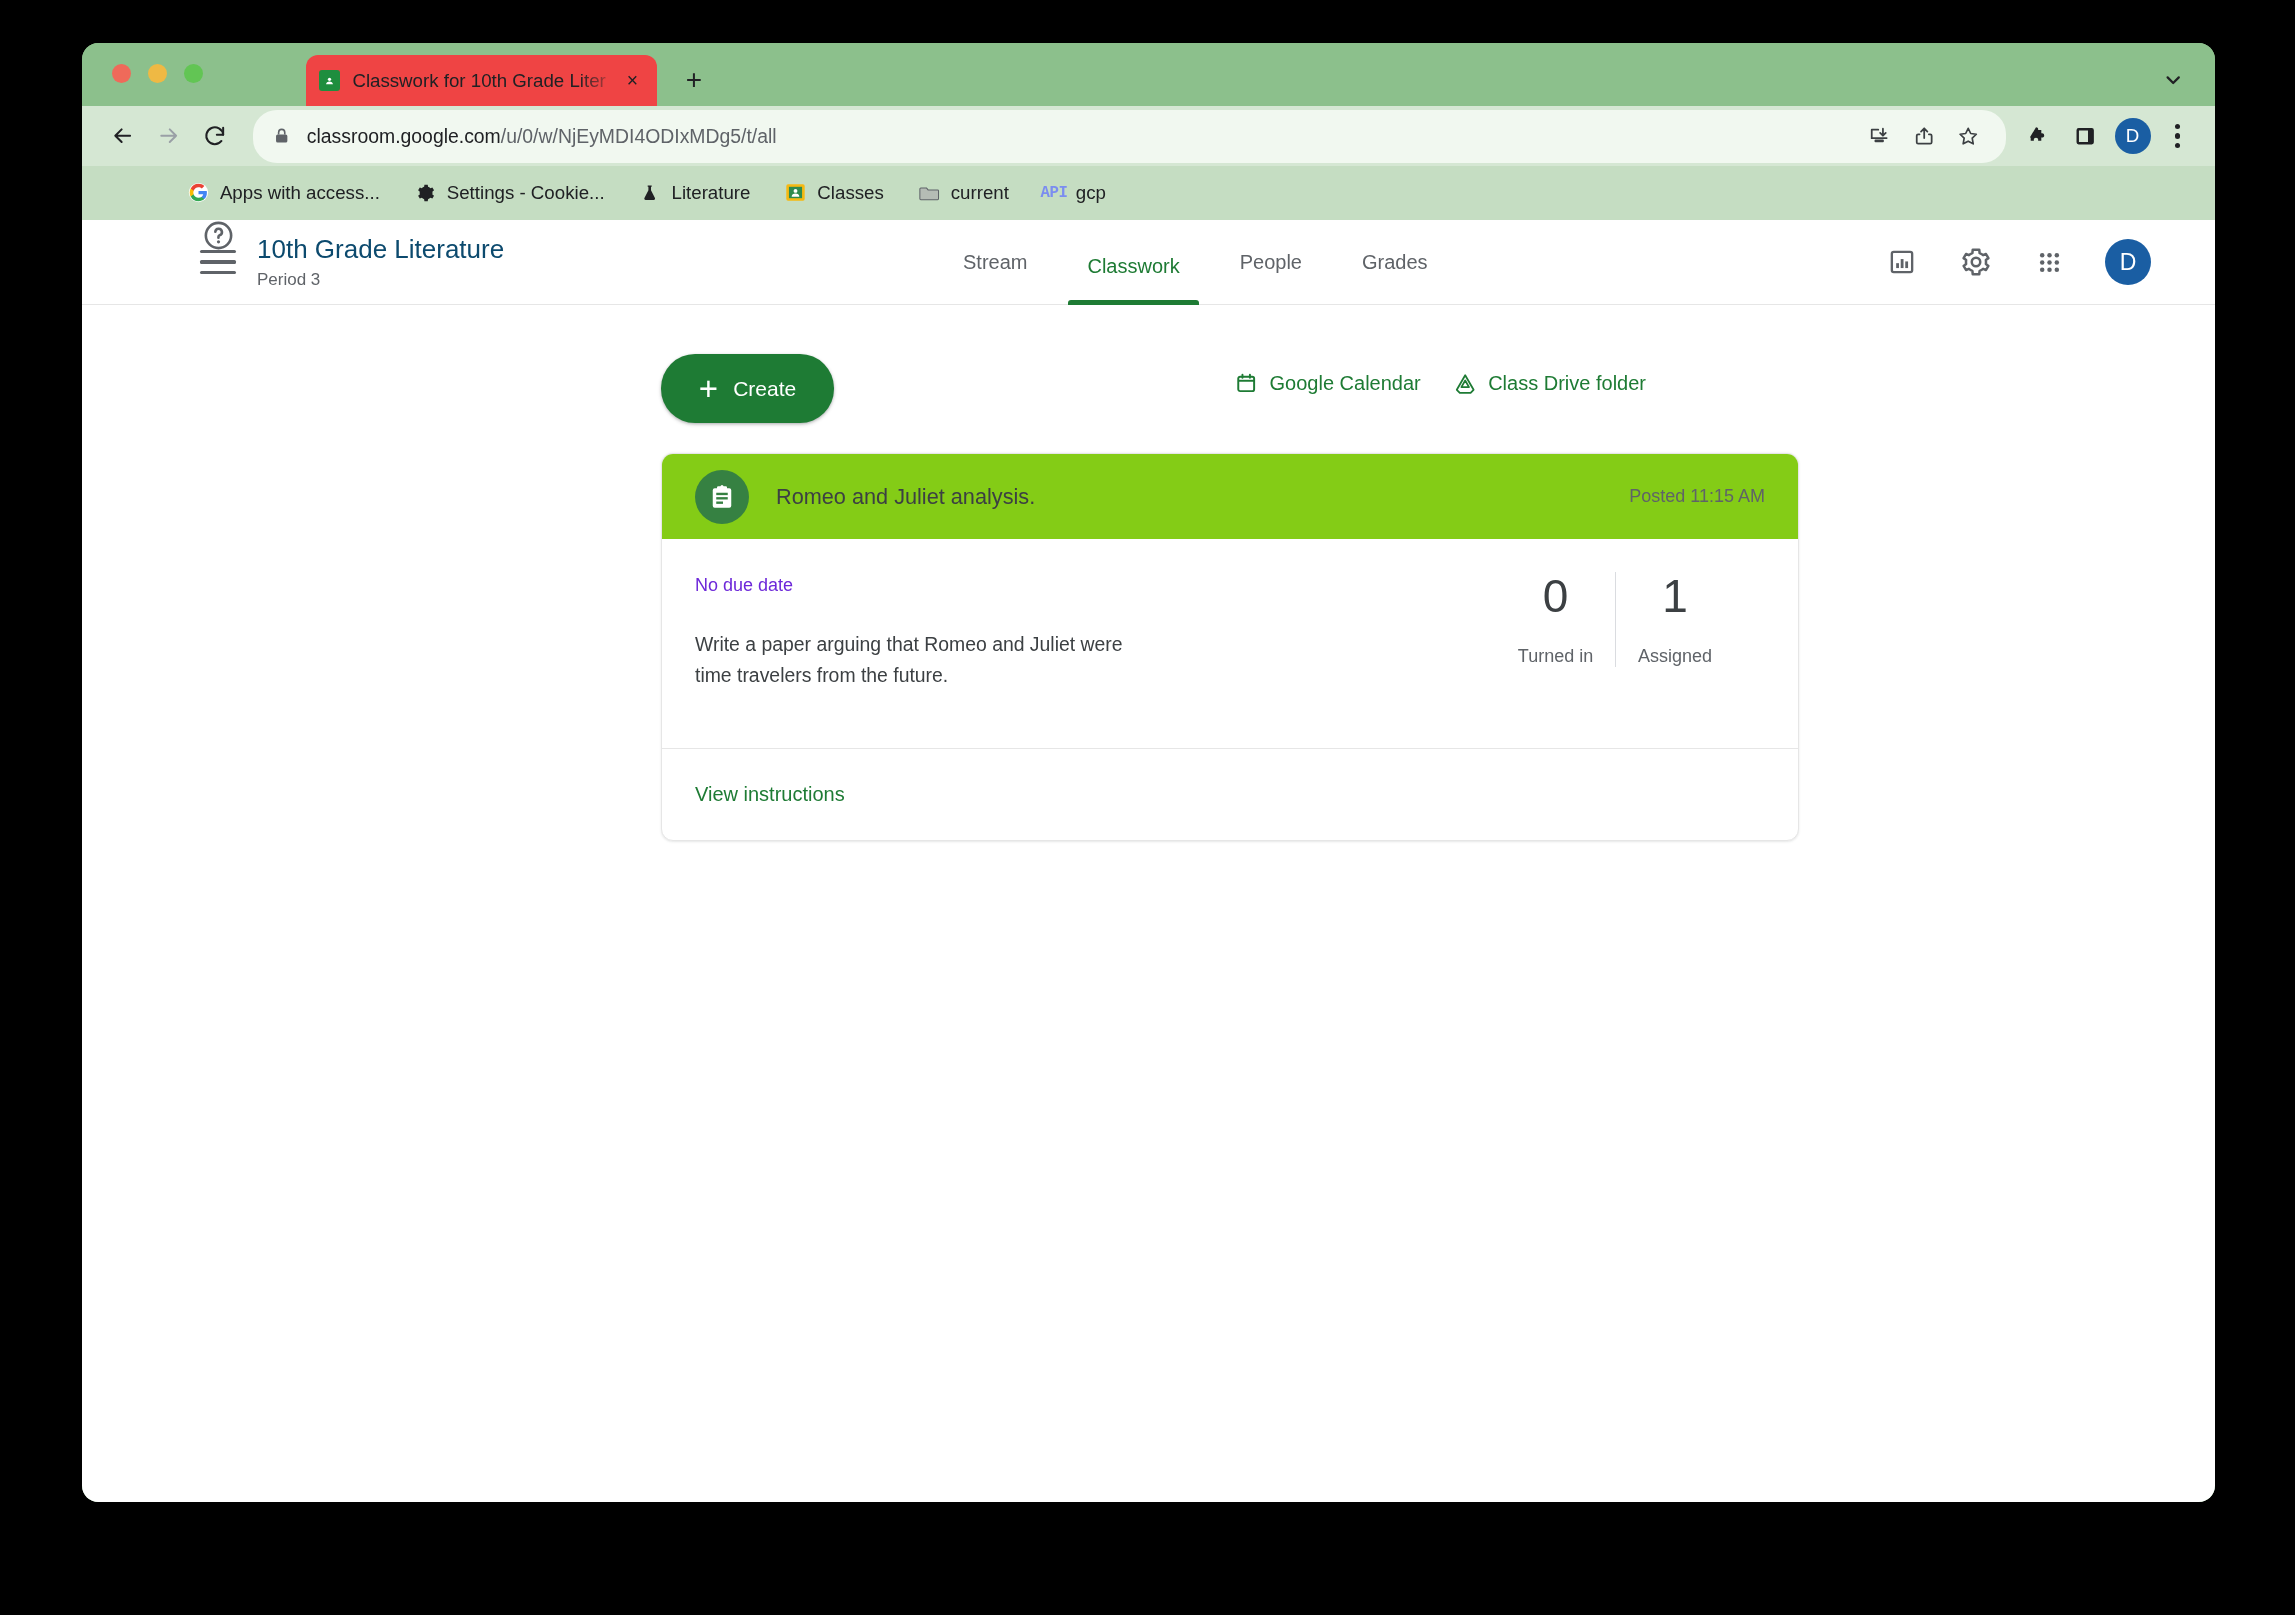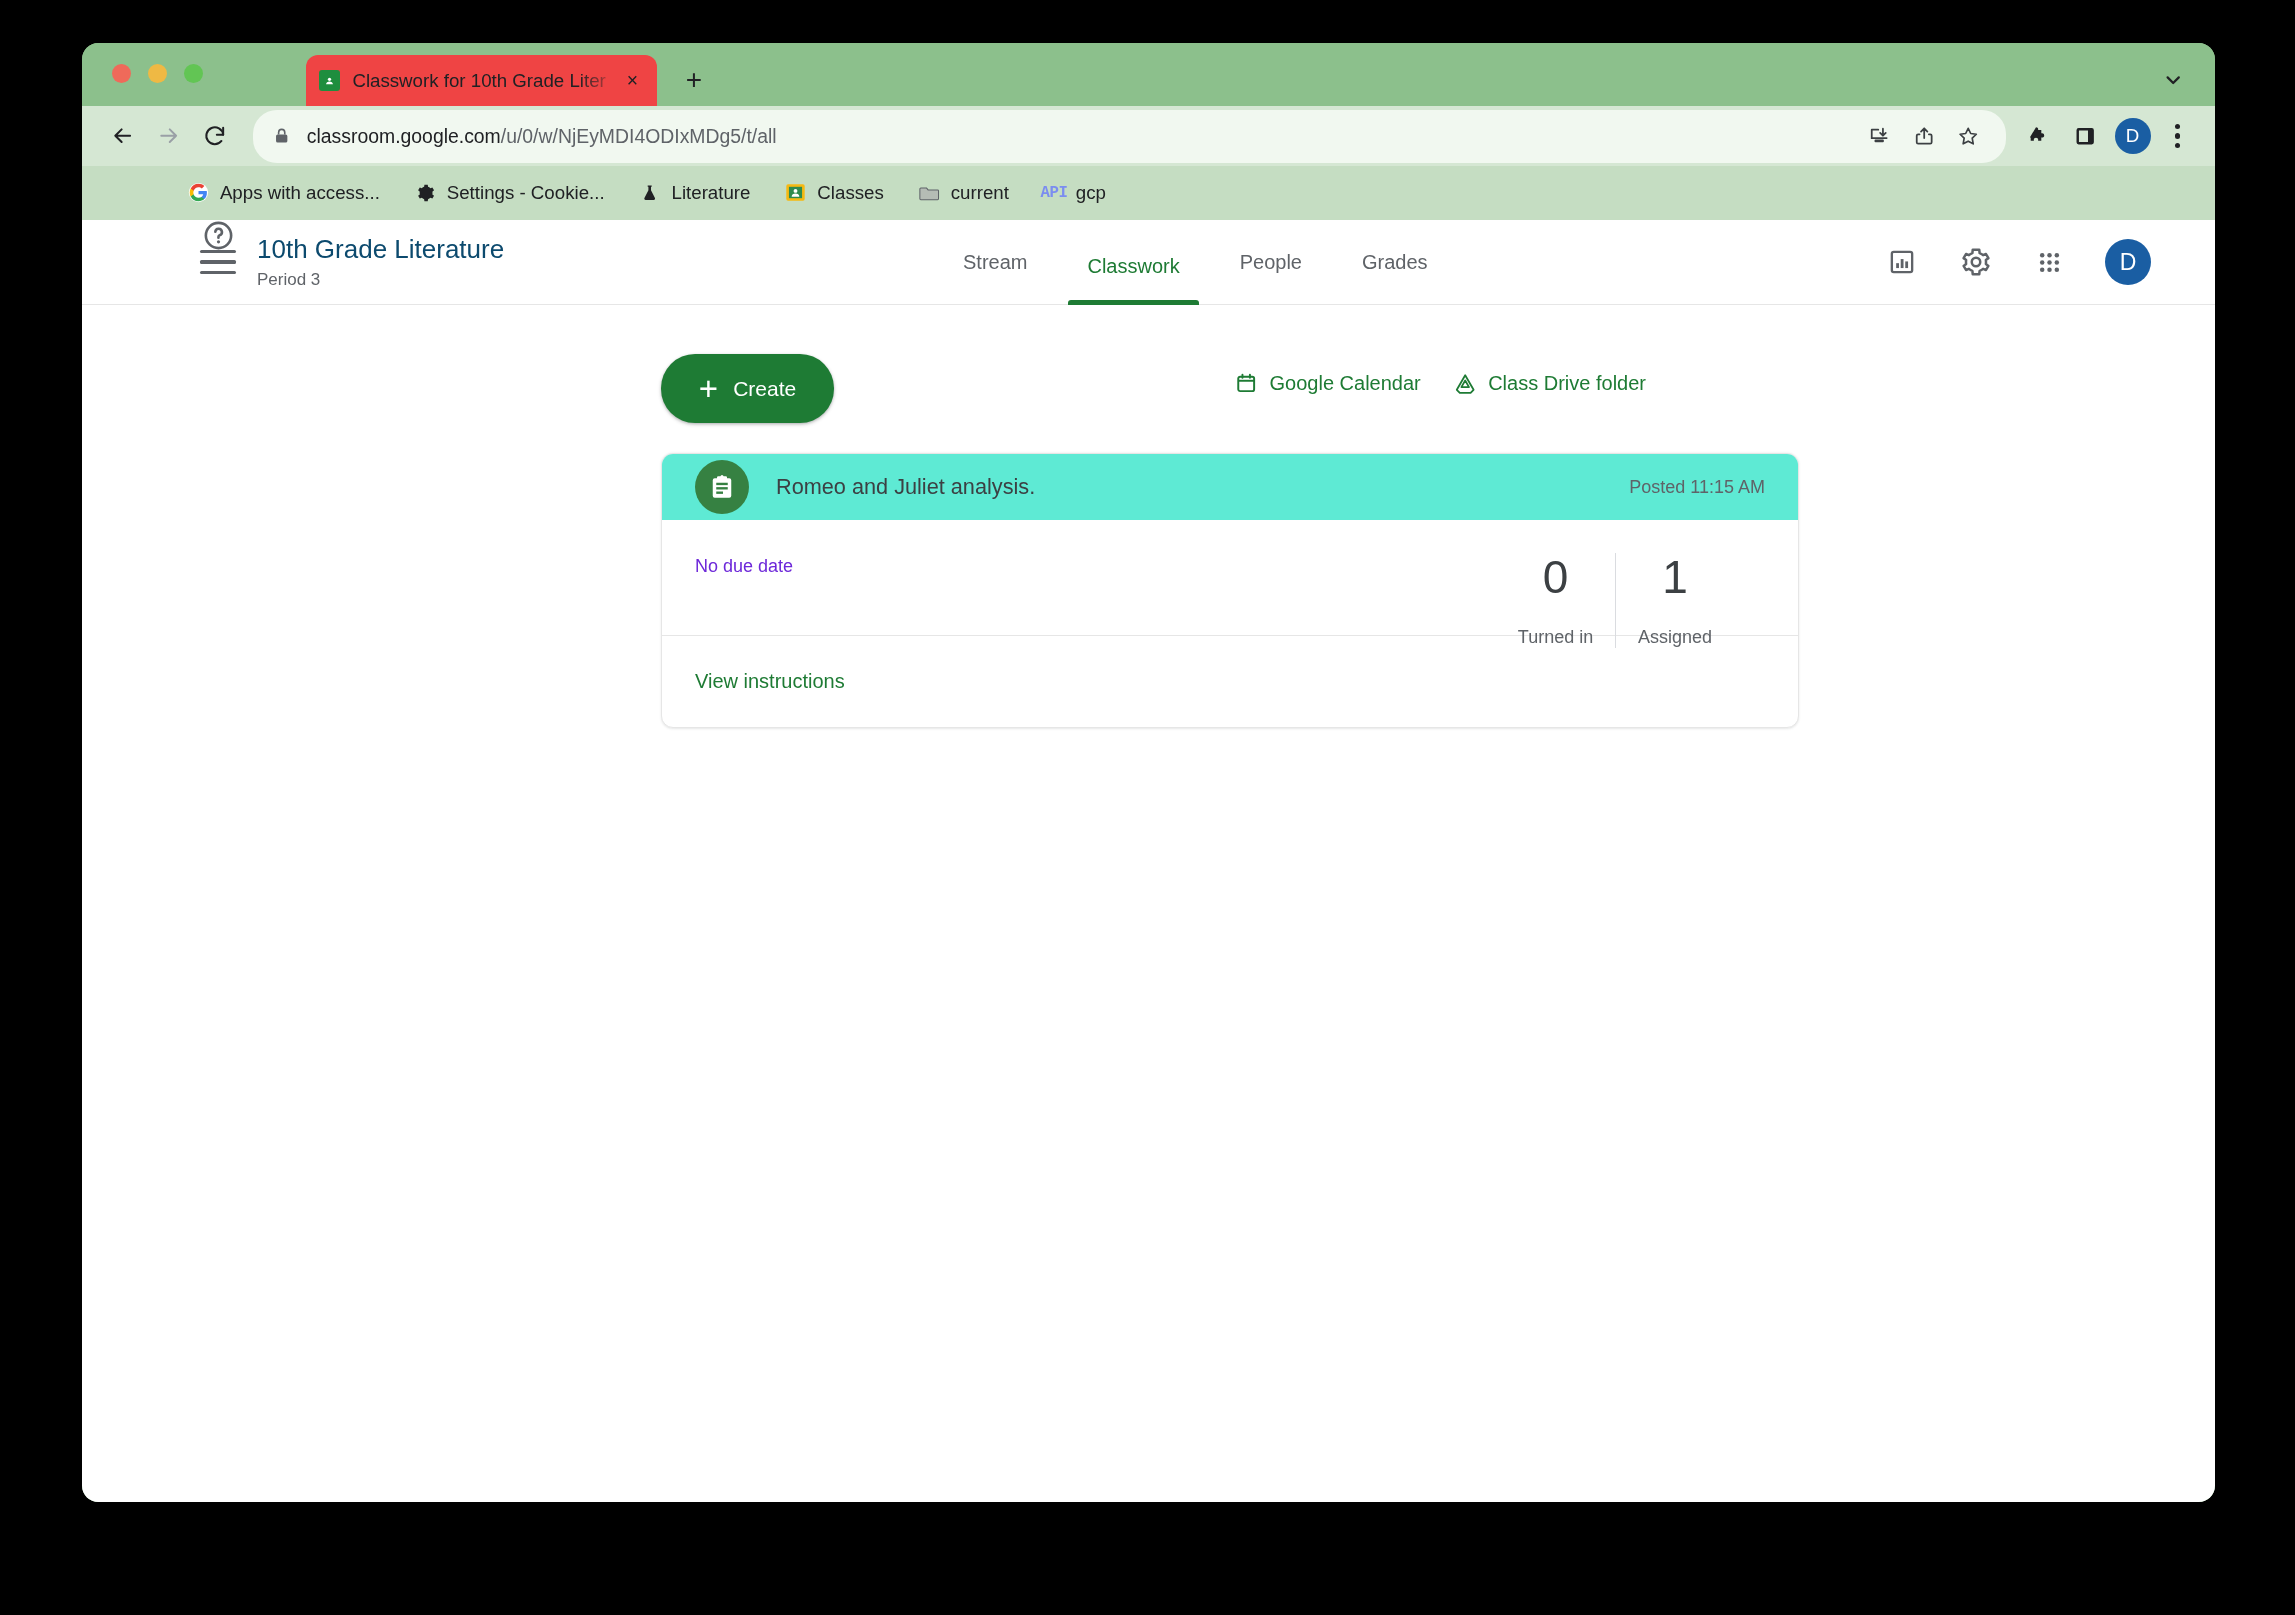--- a/index.html
+++ b/index.html
@@ -259,8 +259,8 @@
     box-shadow: 0 0.7px 2.2px rgba(60,64,67,0.12);
   }
   #card-head {
-    background: #5eead4;
-    height: 66px;
+    background: #84cc16;
+    height: 85px;
     display: flex; align-items: center;
     padding: 16px 33px;
   }

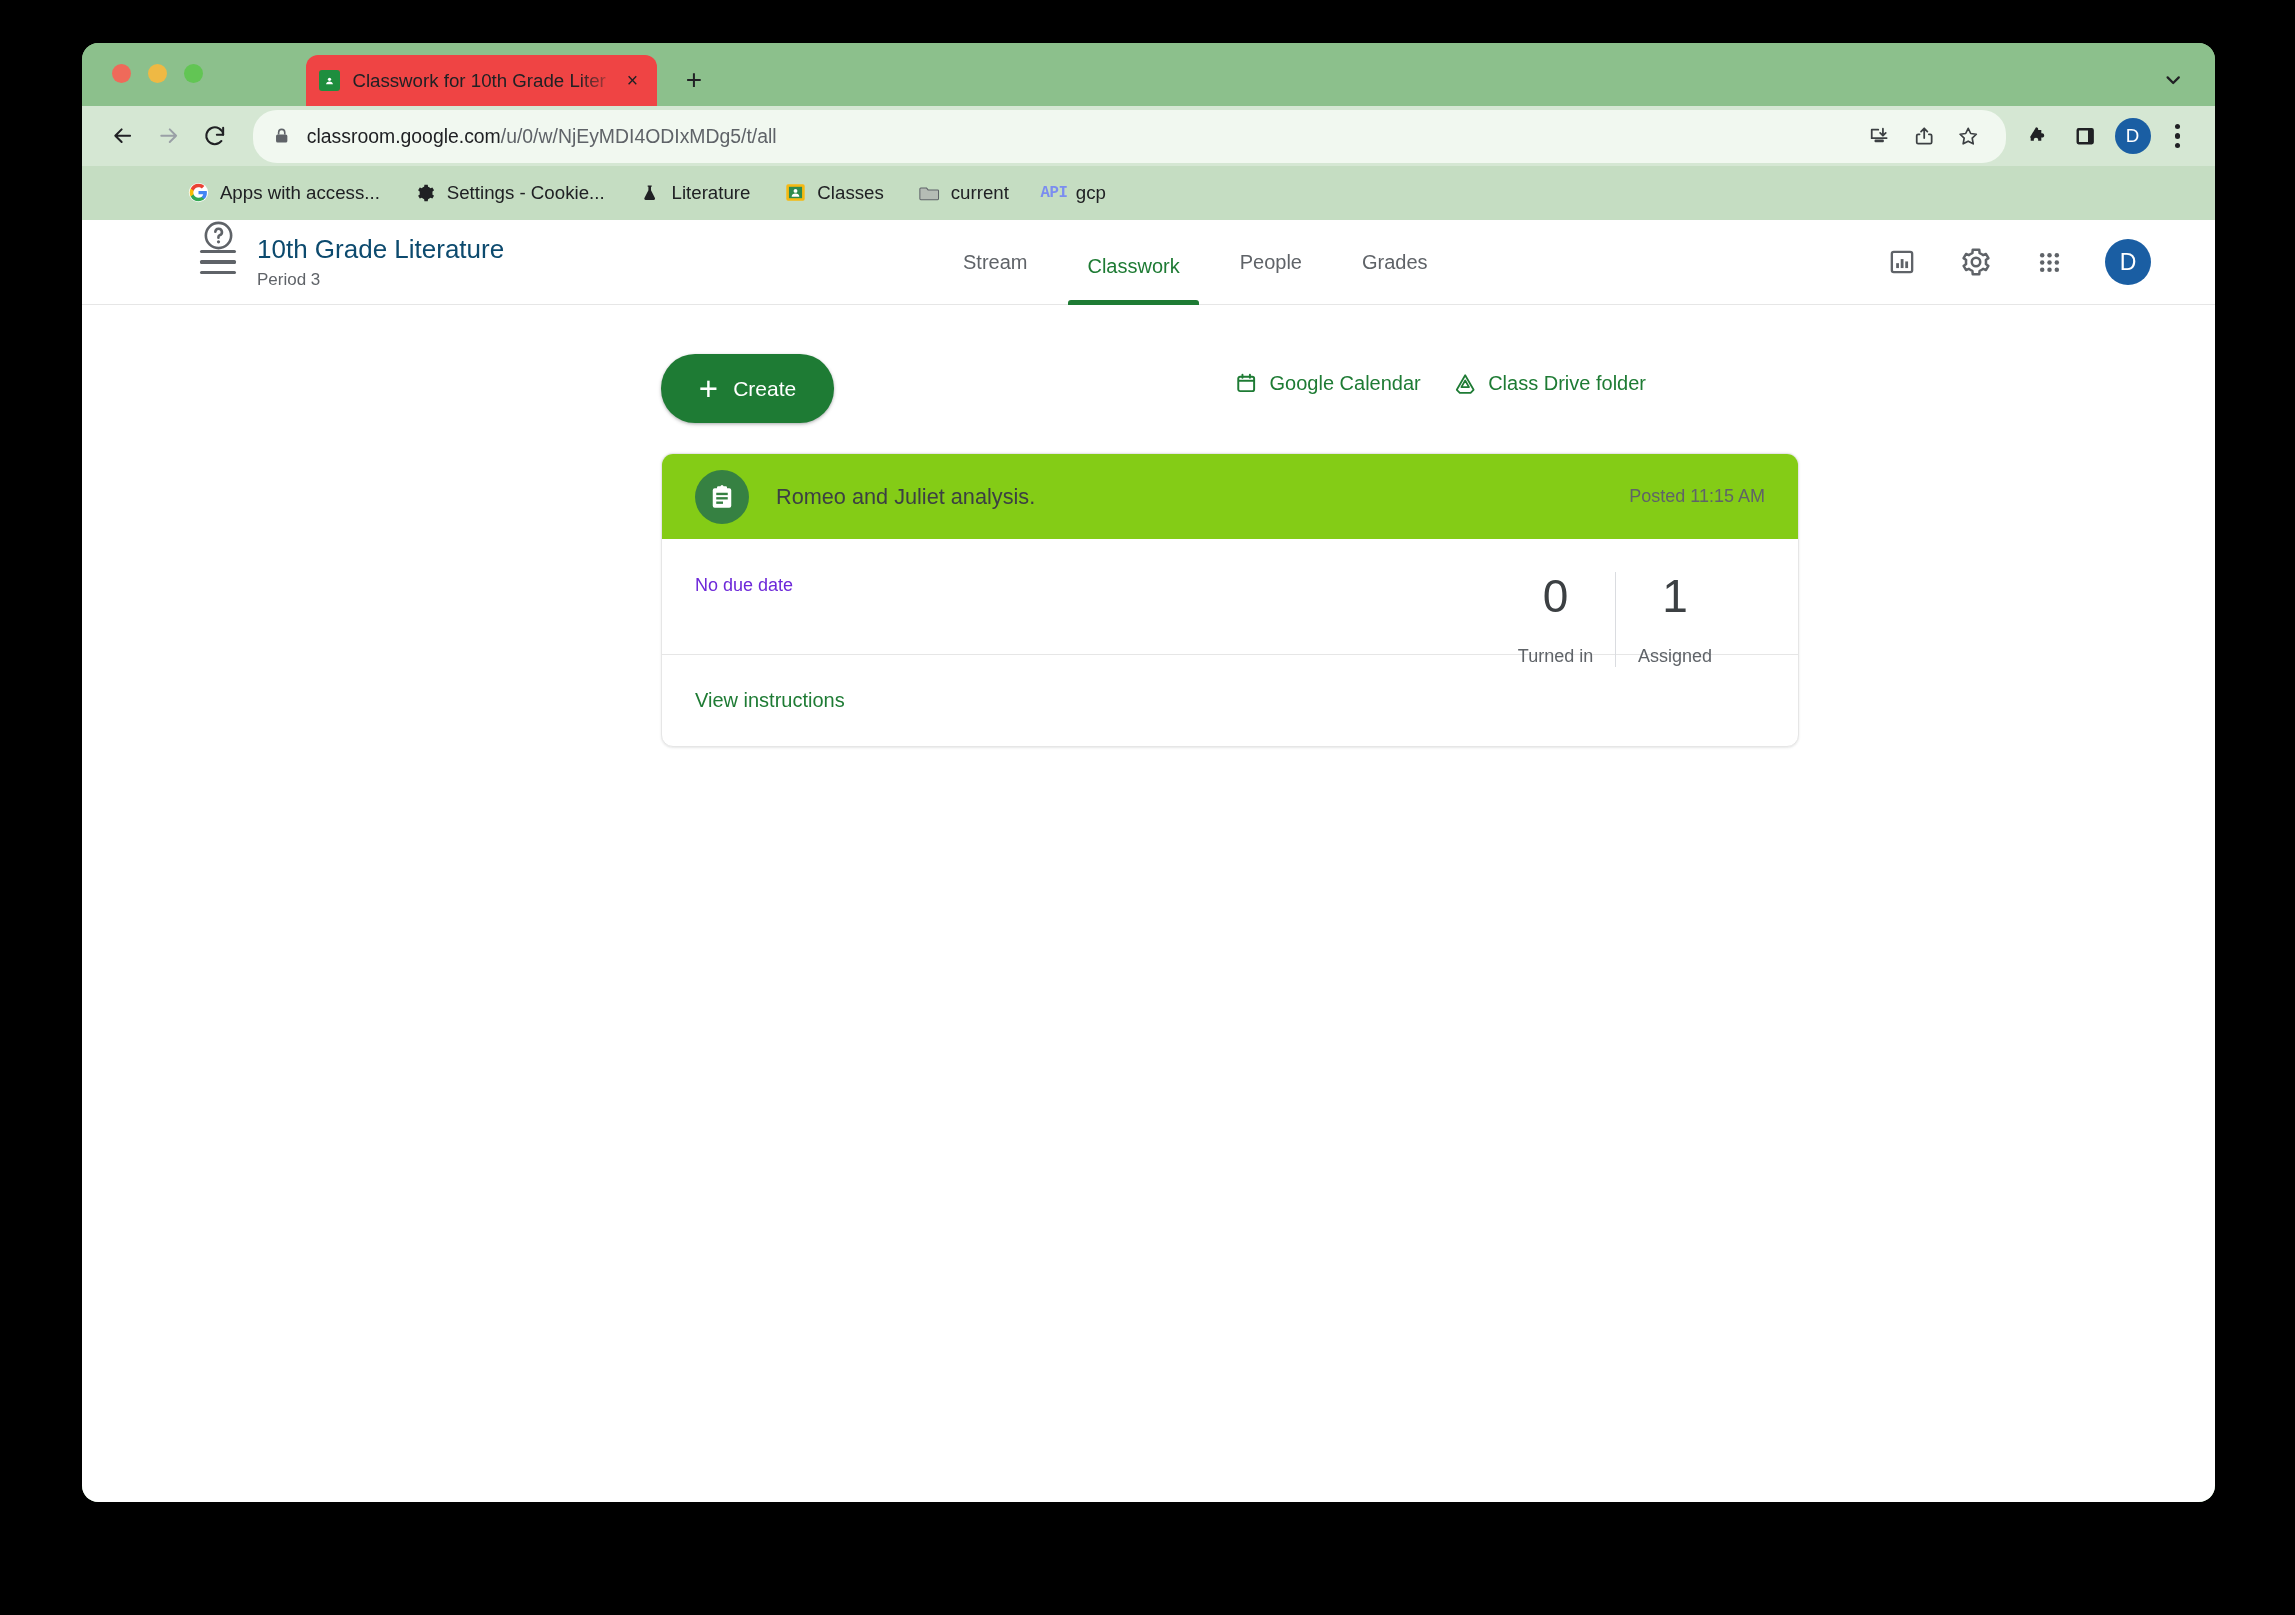--- a/index.html
+++ b/index.html
@@ -583,6 +583,7 @@
 
         <div id="card-body">
           <div id="due-date">No due date</div>
+          <div id="card-desc">Write a paper arguing that Romeo and Juliet were time travelers from the future.</div>
 
           <div id="stats">
             <div class="stat">

